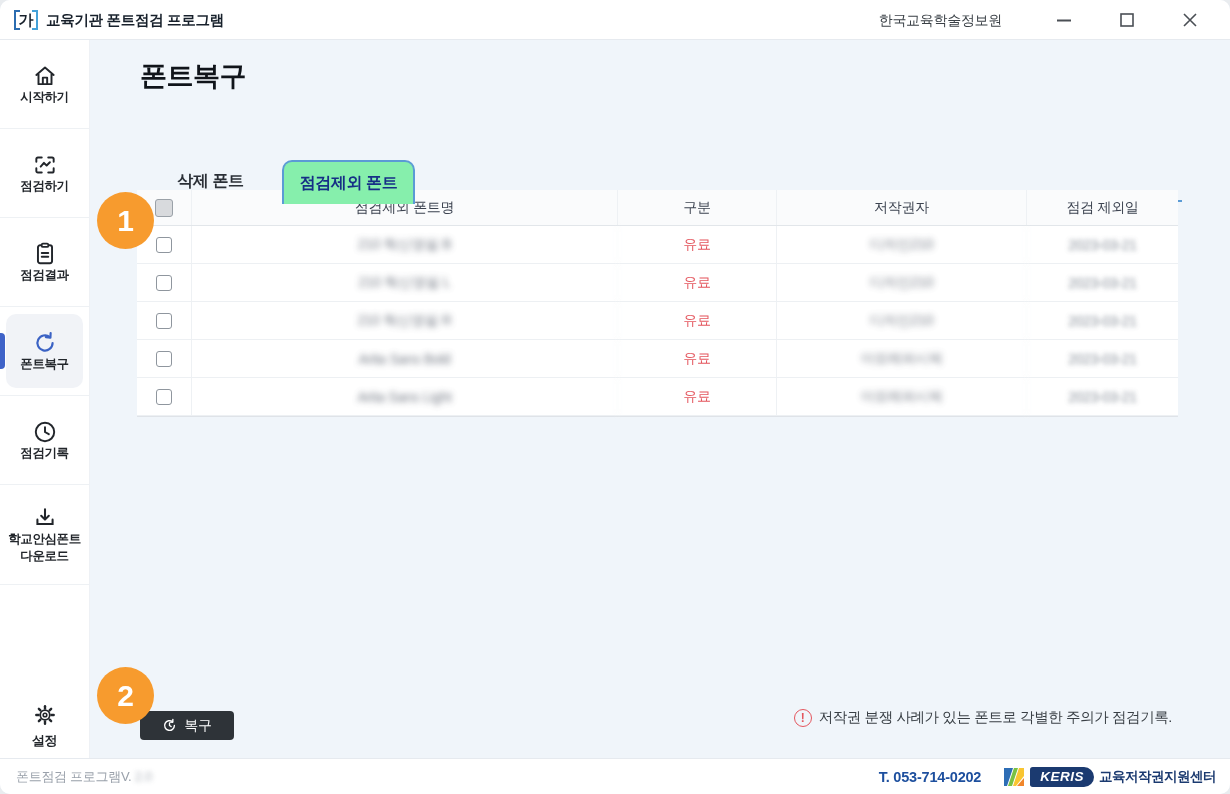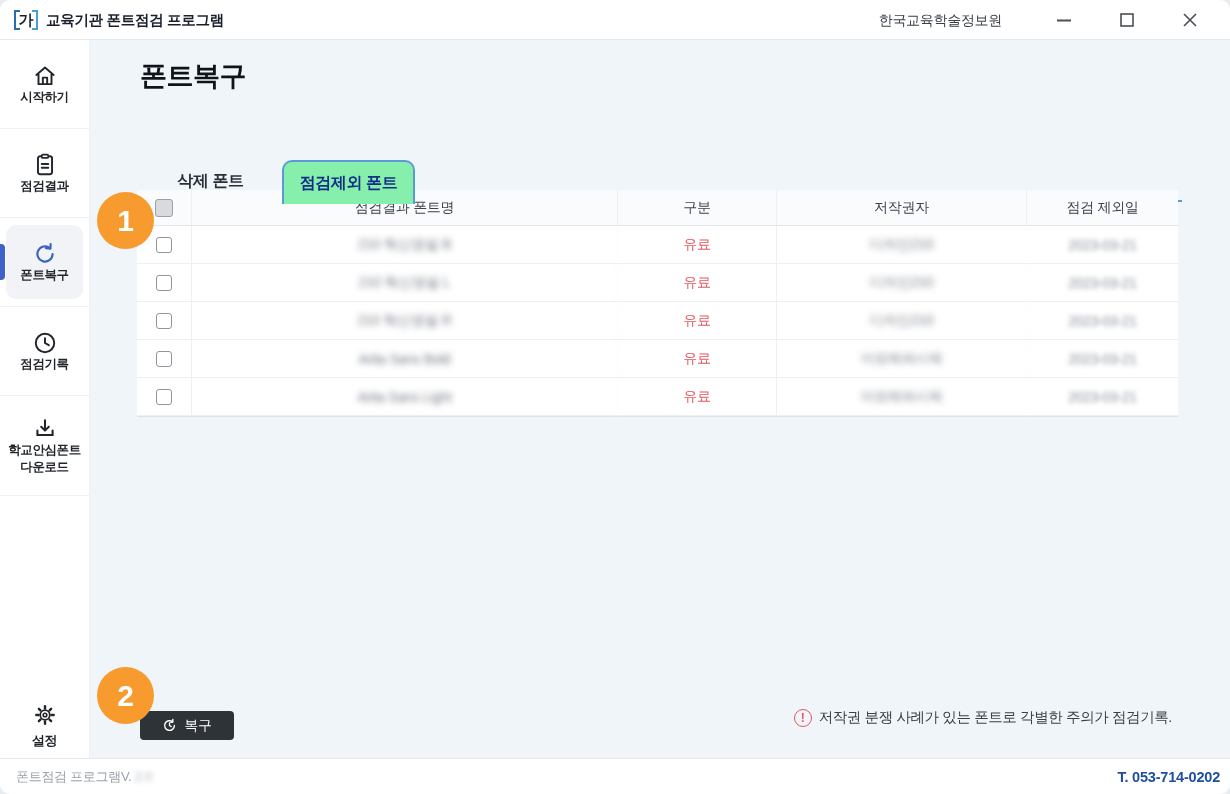--- a/index.html
+++ b/index.html
@@ -116,6 +116,13 @@
           <path d="M4 11 L12 4.2 L20 11 M6 9.5 V19.5 H18 V9.5 M10 19.5 V13.5 H14 V19.5" fill="none" stroke="#22262b" stroke-width="1.8" stroke-linejoin="round" stroke-linecap="round"></path>
         </svg>
       <span class="lbl">시작하기</span>
+    </div>
+    <div class="side-item">
+      <svg width="26" height="26" viewBox="0 0 24 24">
+          <path d="M4 9 V6.5 Q4 5 5.5 5 H9 M15 5 H18.5 Q20 5 20 6.5 V9 M20 15 v2.5 Q20 19 18.5 19 H15 M9 19 H5.5 Q4 19 4 17.5 V15" fill="none" stroke="#22262b" stroke-width="1.8" stroke-linecap="round"></path>
+          <path d="M8 13.5 l3-3.5 2.5 2.5 L16.5 9.5" fill="none" stroke="#22262b" stroke-width="1.8" stroke-linecap="round" stroke-linejoin="round"></path>
+        </svg>
+      <span class="lbl">점검하기</span>
     </div>
     <div class="side-item">
       <svg width="26" height="26" viewBox="0 0 24 24">

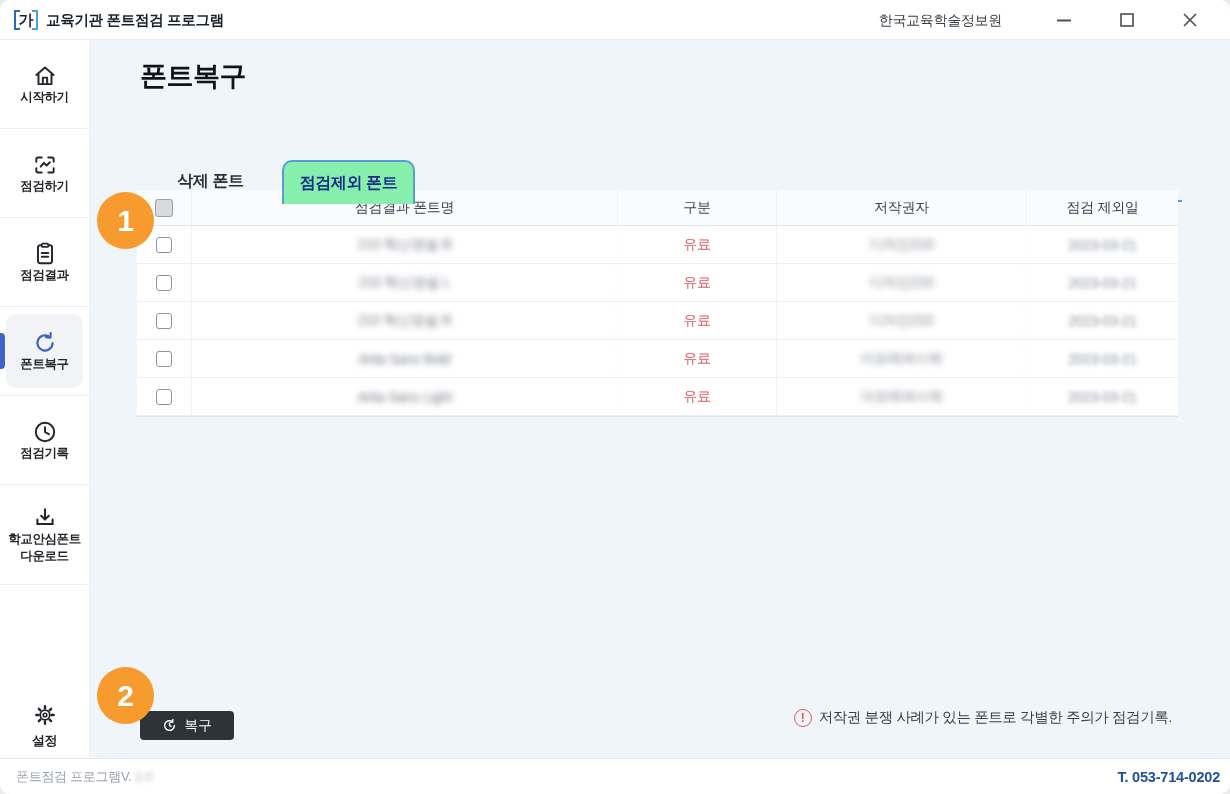--- a/index.html
+++ b/index.html
@@ -187,7 +187,7 @@
         <div class="t-cell c-cb">
             <span class="cb cb-head"></span>
           </div>
-        <div class="t-cell c-name">점검결과 폰트명</div>
+        <div class="t-cell c-name">점검제외 폰트명</div>
         <div class="t-cell c-type">구분</div>
         <div class="t-cell c-owner">저작권자</div>
         <div class="t-cell c-date">점검 제외일</div>

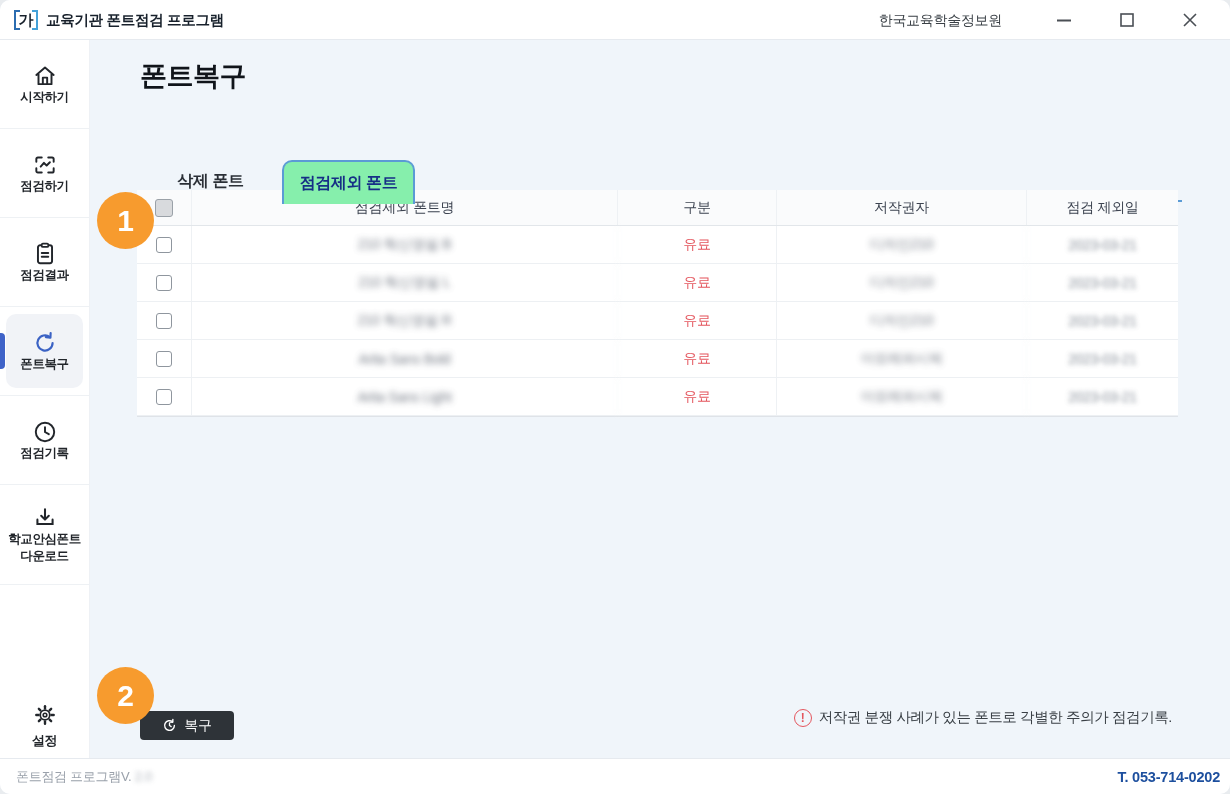--- a/index.html
+++ b/index.html
@@ -261,6 +261,16 @@
   <div class="footer">
     <span class="version"><span>폰트점검 프로그램V.</span> <span class="redacted">2.0</span></span>
     <span class="phone">T. 053-714-0202</span>
+    <div class="keris">
+      <svg width="22" height="20" viewBox="0 0 22 20">
+        <polygon points="1,1 10,1 4,19 1,19" fill="#2d6db5"></polygon>
+        <polygon points="11,1 15,1 9,19 5,19" fill="#7ac143"></polygon>
+        <polygon points="16,1 21,1 21,9 13,19 10,19" fill="#f9c531"></polygon>
+        <polygon points="21,11 21,19 14,19" fill="#f0862b"></polygon>
+      </svg>
+      <span class="keris-badge">KERIS</span>
+      <span class="keris-center">교육저작권지원센터</span>
+    </div>
   </div>
 
 </div>

